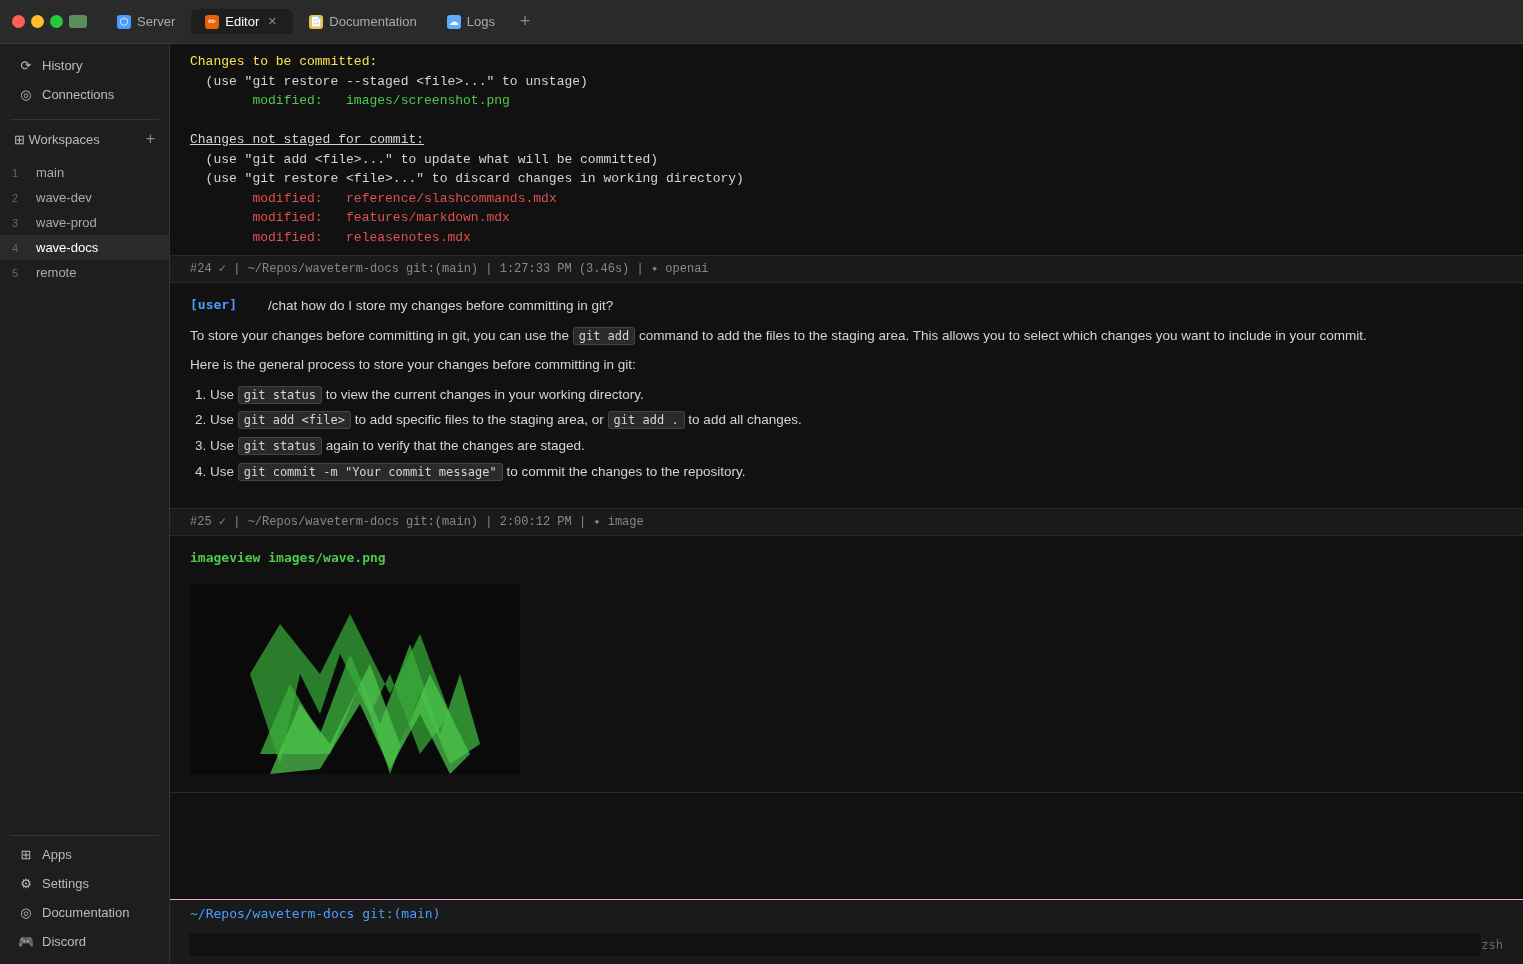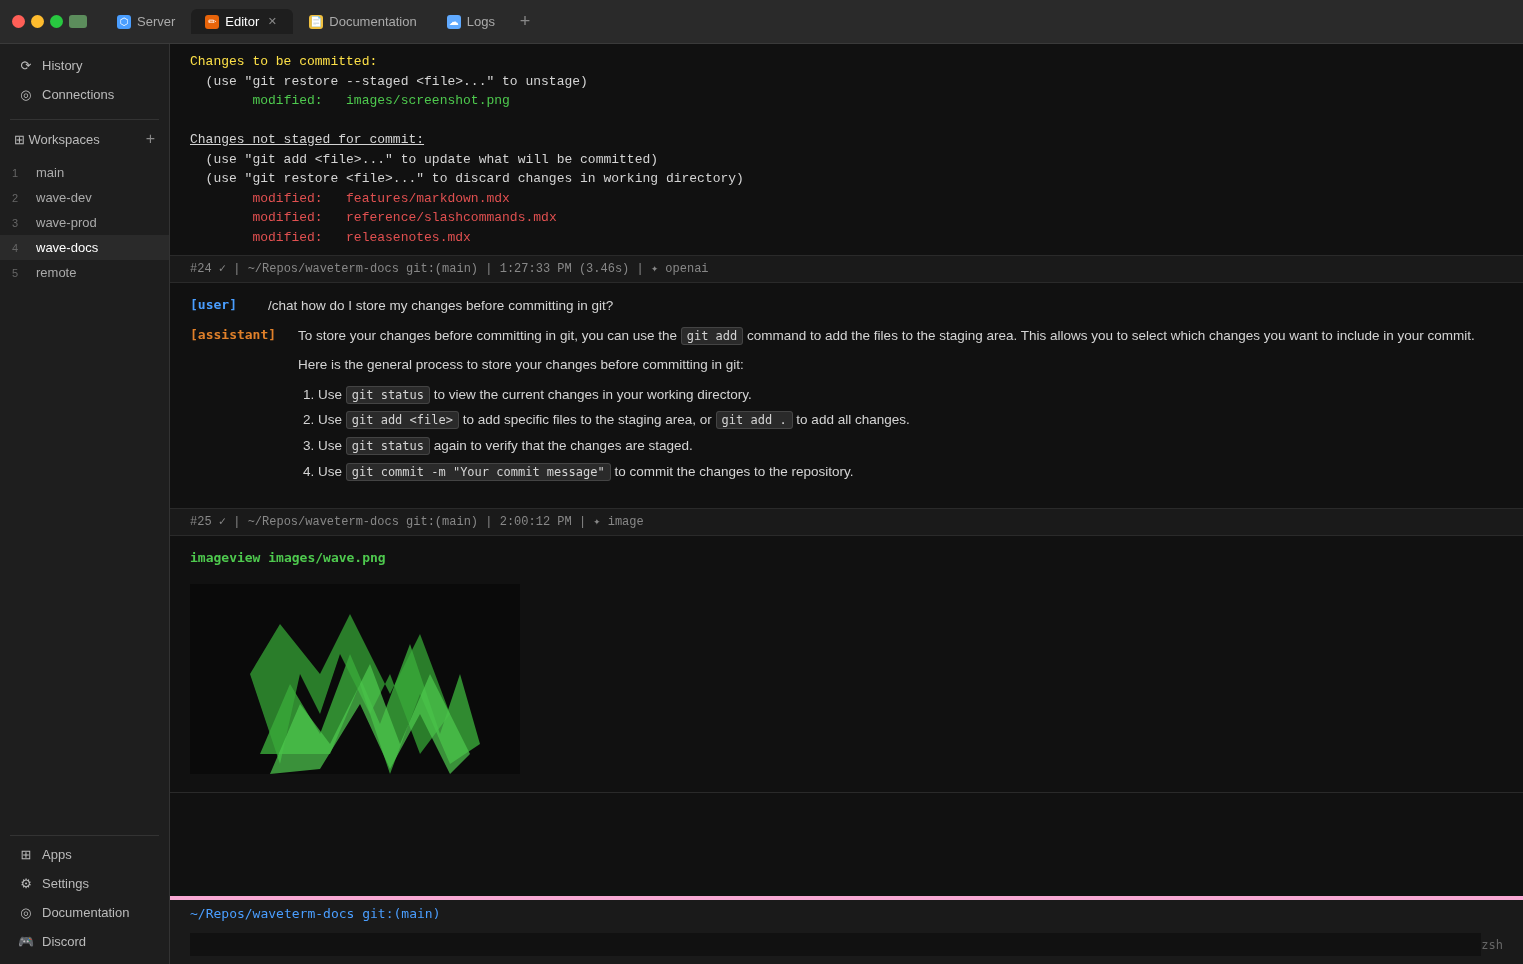--- a/index.html
+++ b/index.html
@@ -395,8 +395,8 @@
         <div style="color:#d4d4d4;text-decoration:underline;">Changes not staged for commit:</div>
         <div style="color:#d4d4d4;">&nbsp;&nbsp;(use "git add &lt;file&gt;..." to update what will be committed)</div>
         <div style="color:#d4d4d4;">&nbsp;&nbsp;(use "git restore &lt;file&gt;..." to discard changes in working directory)</div>
+        <div>&nbsp;&nbsp;&nbsp;&nbsp;&nbsp;&nbsp;&nbsp;&nbsp;<span class="term-red">modified:</span>&nbsp;&nbsp;&nbsp;<span class="term-red">reference/slashcommands.mdx</span></div>
         <div>&nbsp;&nbsp;&nbsp;&nbsp;&nbsp;&nbsp;&nbsp;&nbsp;<span class="term-red">modified:</span>&nbsp;&nbsp;&nbsp;<span class="term-red">features/markdown.mdx</span></div>
-        <div>&nbsp;&nbsp;&nbsp;&nbsp;&nbsp;&nbsp;&nbsp;&nbsp;<span class="term-red">modified:</span>&nbsp;&nbsp;&nbsp;<span class="term-red">reference/slashcommands.mdx</span></div>
         <div>&nbsp;&nbsp;&nbsp;&nbsp;&nbsp;&nbsp;&nbsp;&nbsp;<span class="term-red">modified:</span>&nbsp;&nbsp;&nbsp;<span class="term-red">releasenotes.mdx</span></div>
       </div>
 

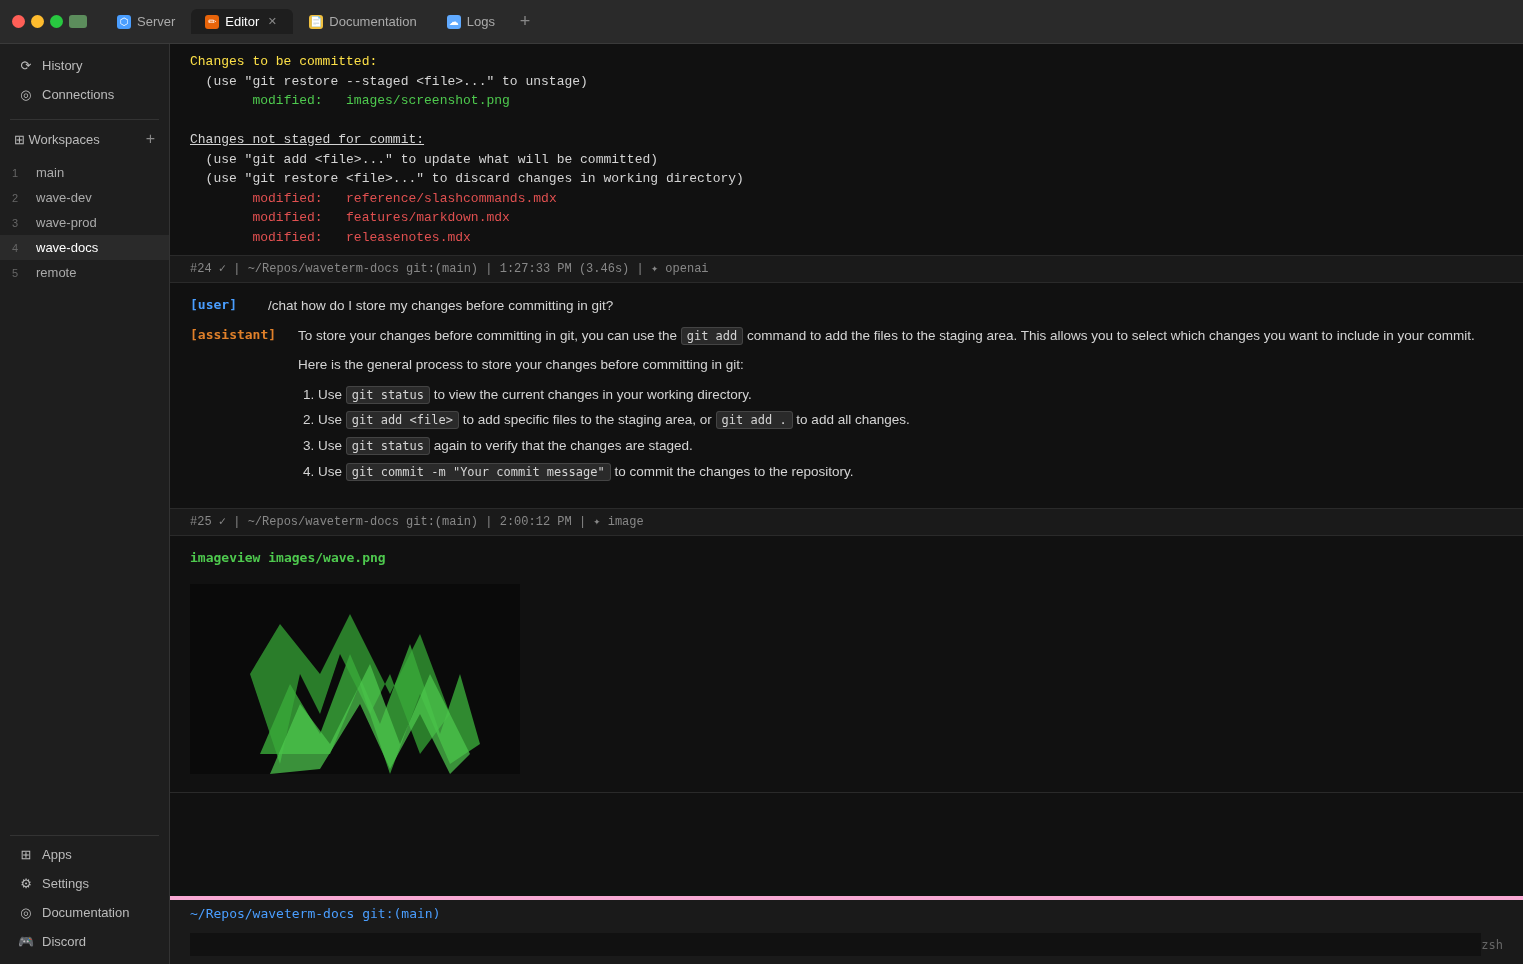--- a/index.html
+++ b/index.html
@@ -410,7 +410,6 @@
           <span class="chat-content">/chat how do I store my changes before committing in git?</span>
         </div>
         <div class="chat-user-line">
-          <span class="chat-label-assistant">[assistant]</span>
           <div class="chat-content">
             <p>
               <span>To store your changes before committing in git, you can use the </span><code class="code-inline">git add</code><span> command to add the files to the staging area. This allows you to select which changes you want to include in your commit.</span>

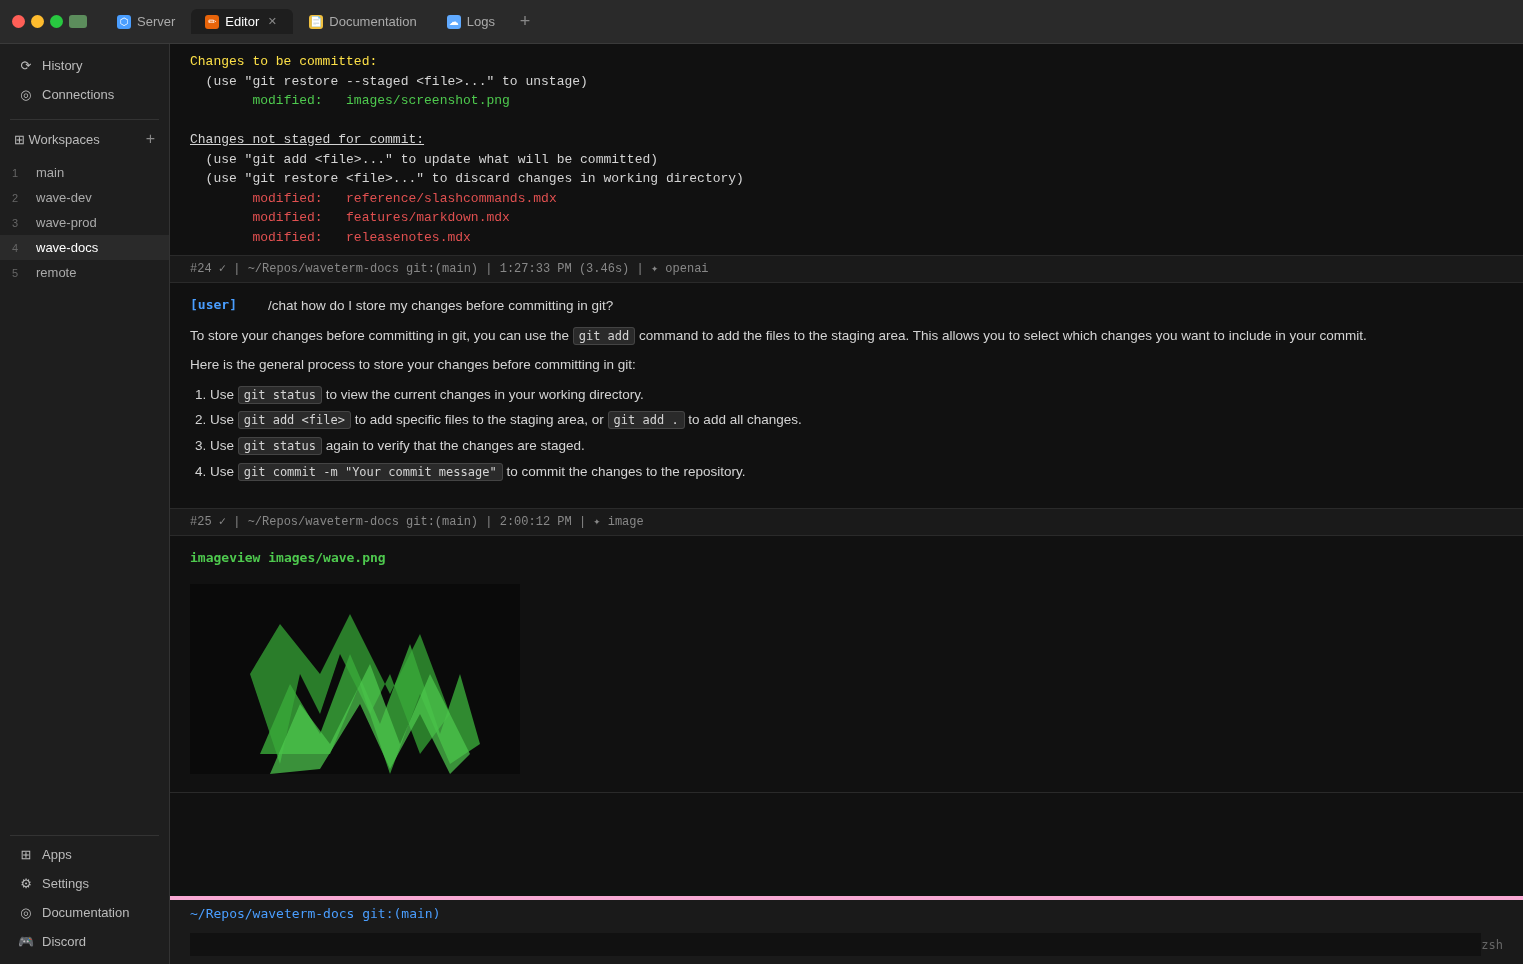--- a/index.html
+++ b/index.html
@@ -254,7 +254,7 @@
     
     #bottom-bar {
       background: #1a1a1a;
-      border-top: 4px solid #f9a8d4;
+      border-top: 1px solid #f9a8d4;
       padding: 6px 20px;
       font-family: 'Menlo', monospace;
       font-size: 13px;

